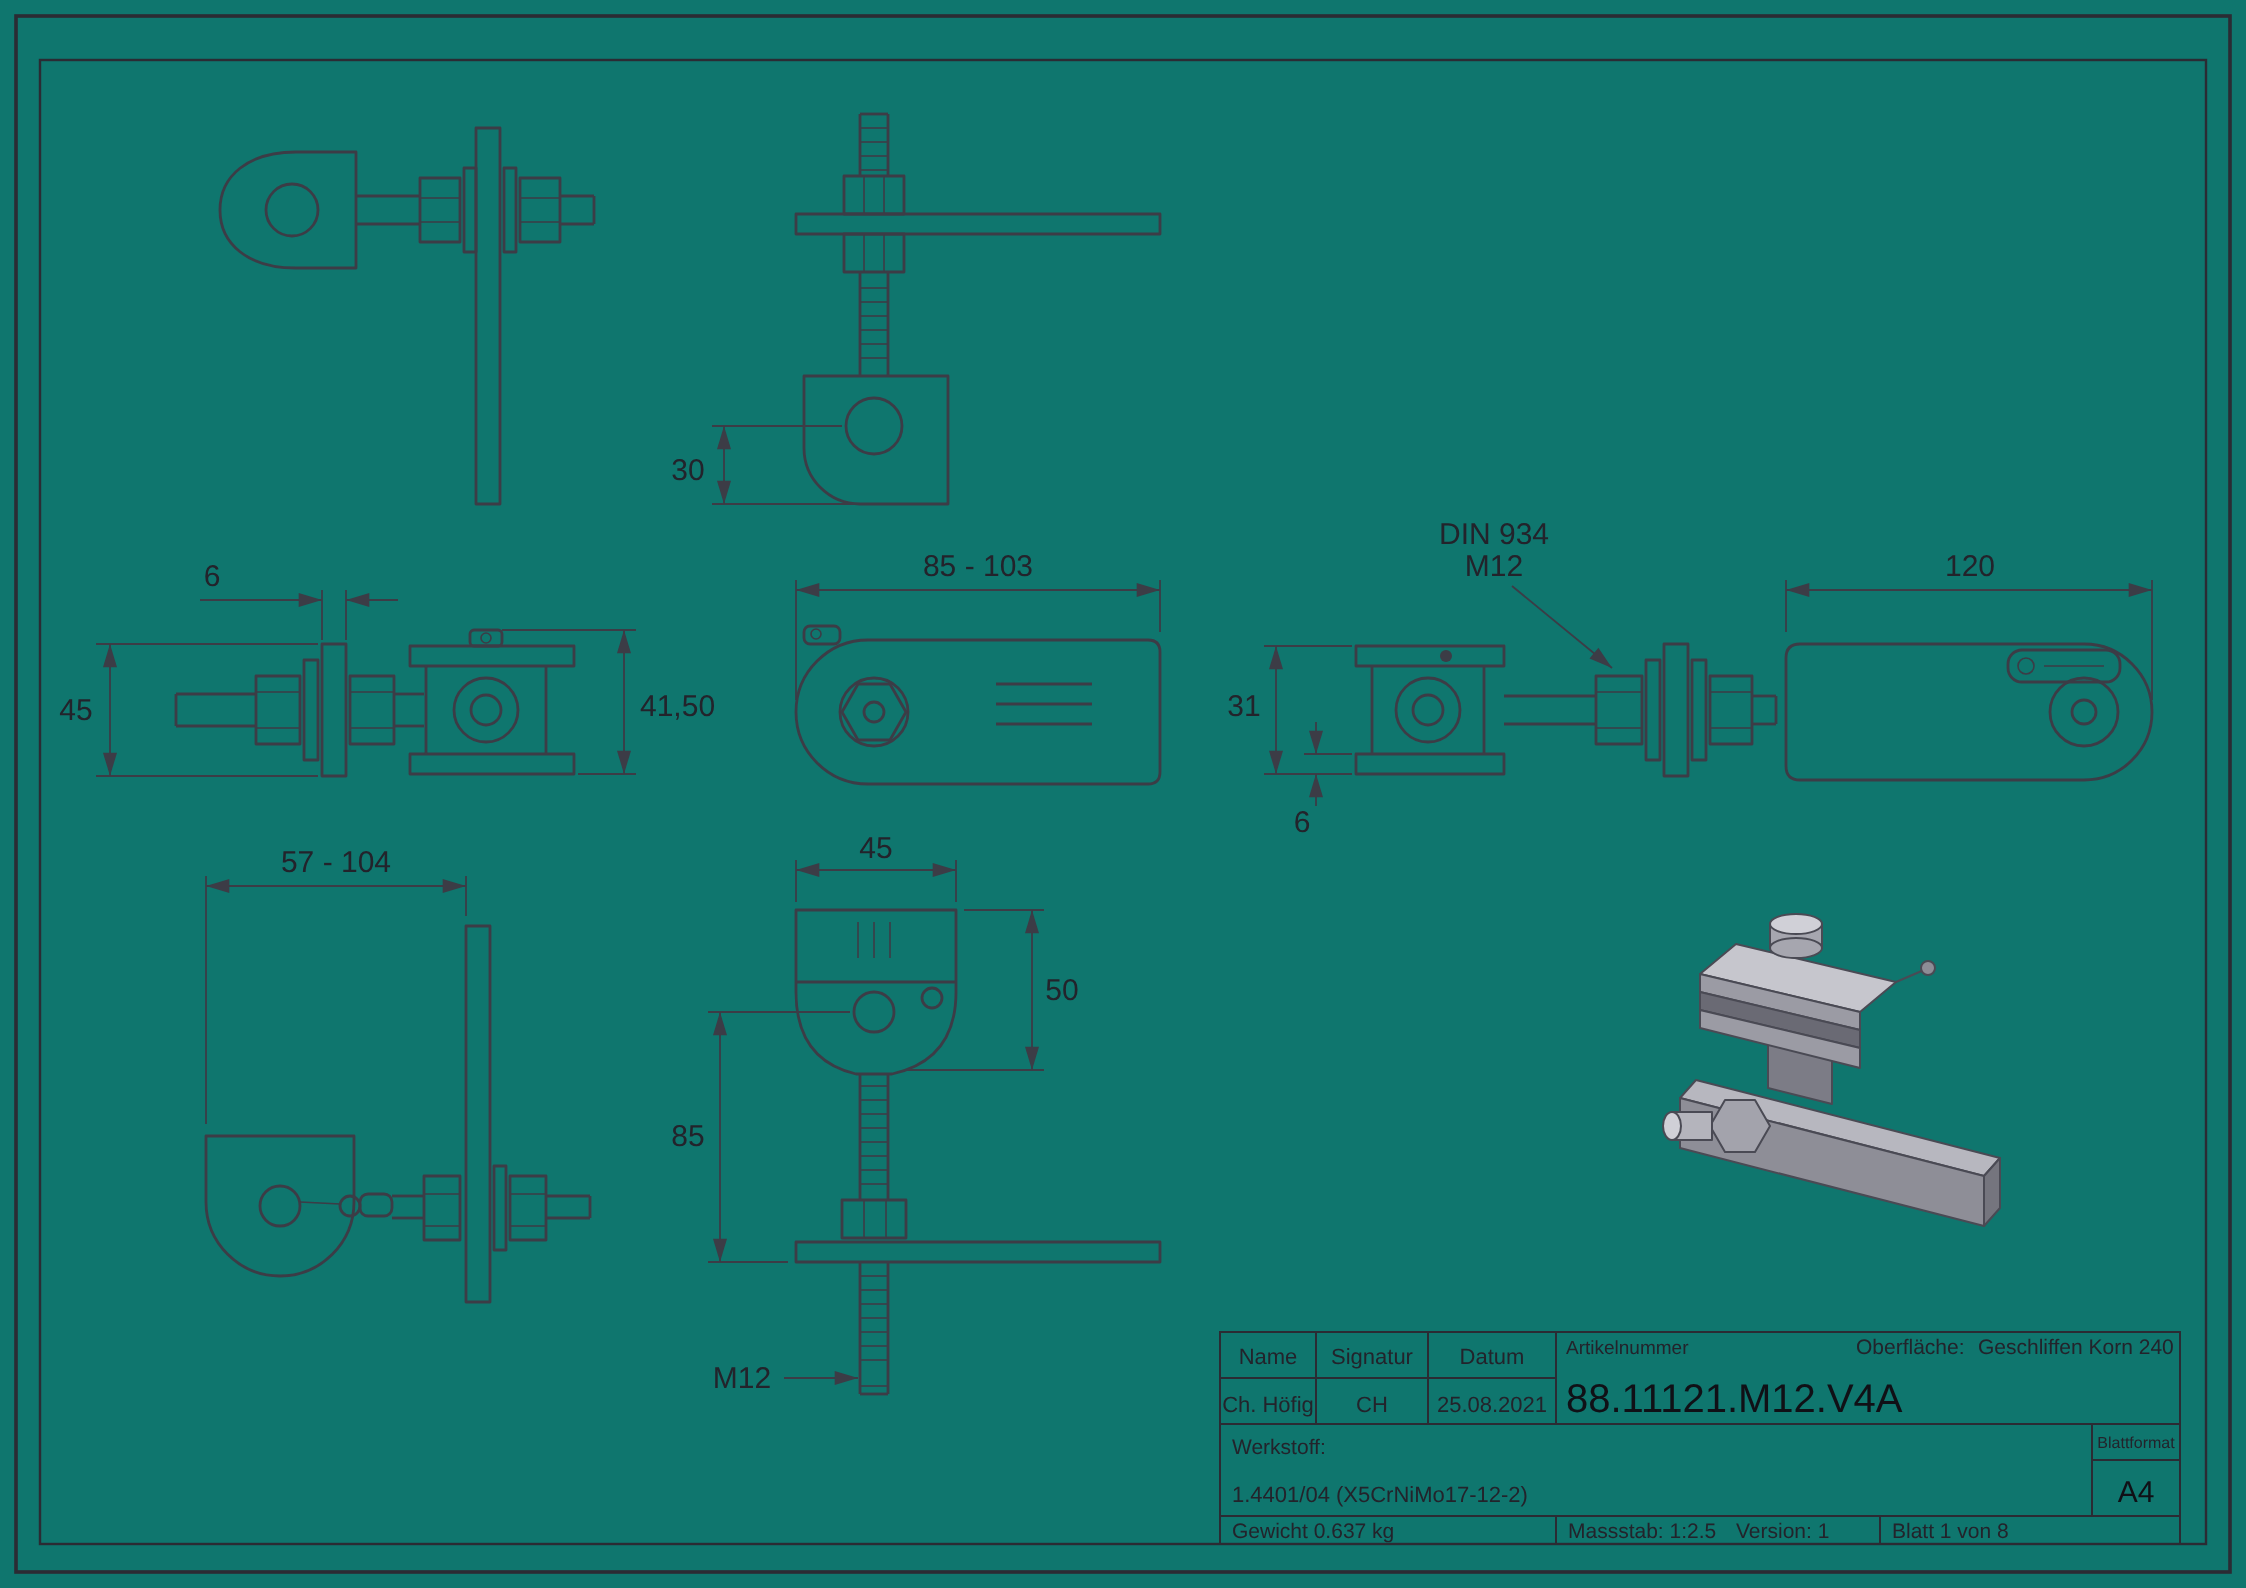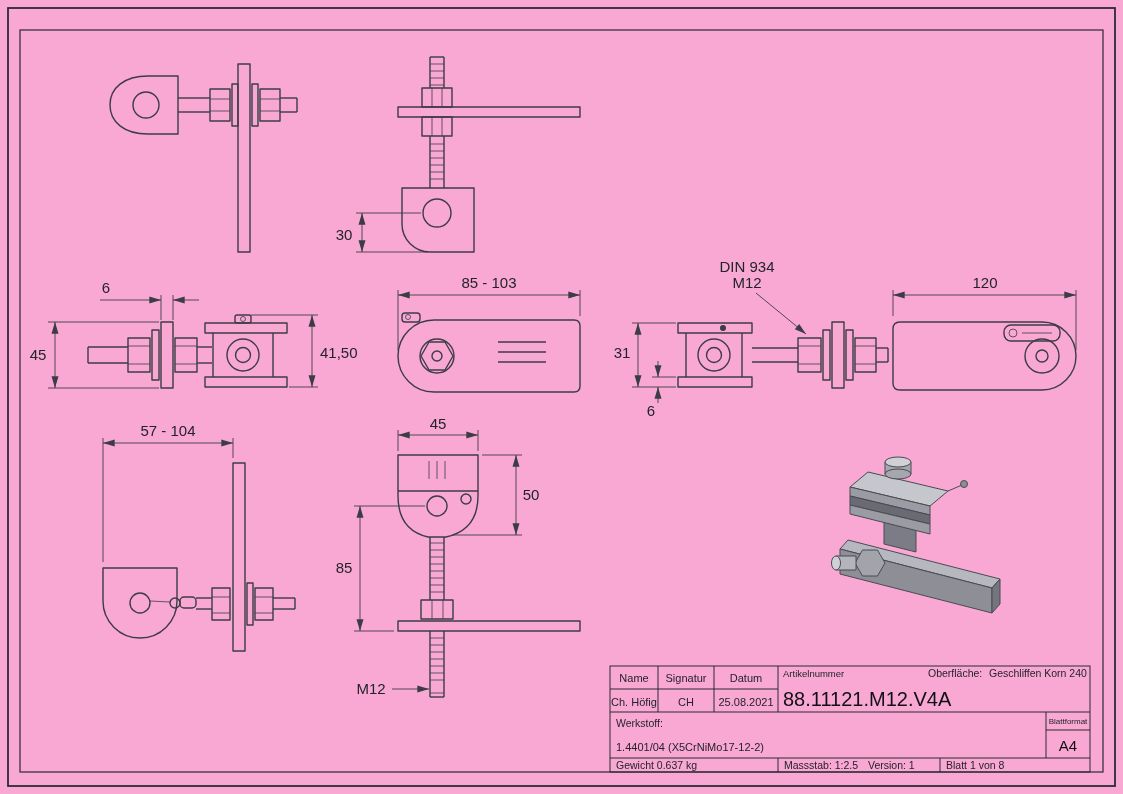--- a/index.html
+++ b/index.html
@@ -4,7 +4,7 @@
 <style>
   html,body{margin:0;padding:0;background:#ffffff;}
   body{width:1123px;height:794px;font-family:"Liberation Sans",sans-serif;}
-  #page{position:relative;width:1123px;height:794px;background:#f9a8d4;}
+  #page{position:relative;width:1123px;height:794px;background:#0f766e;}
   svg{display:block;}
   .ol{fill:none;stroke:#3c3c46;stroke-width:1.4;stroke-linejoin:round;}
   .thin{fill:none;stroke:#3c3c46;stroke-width:0.8;}

